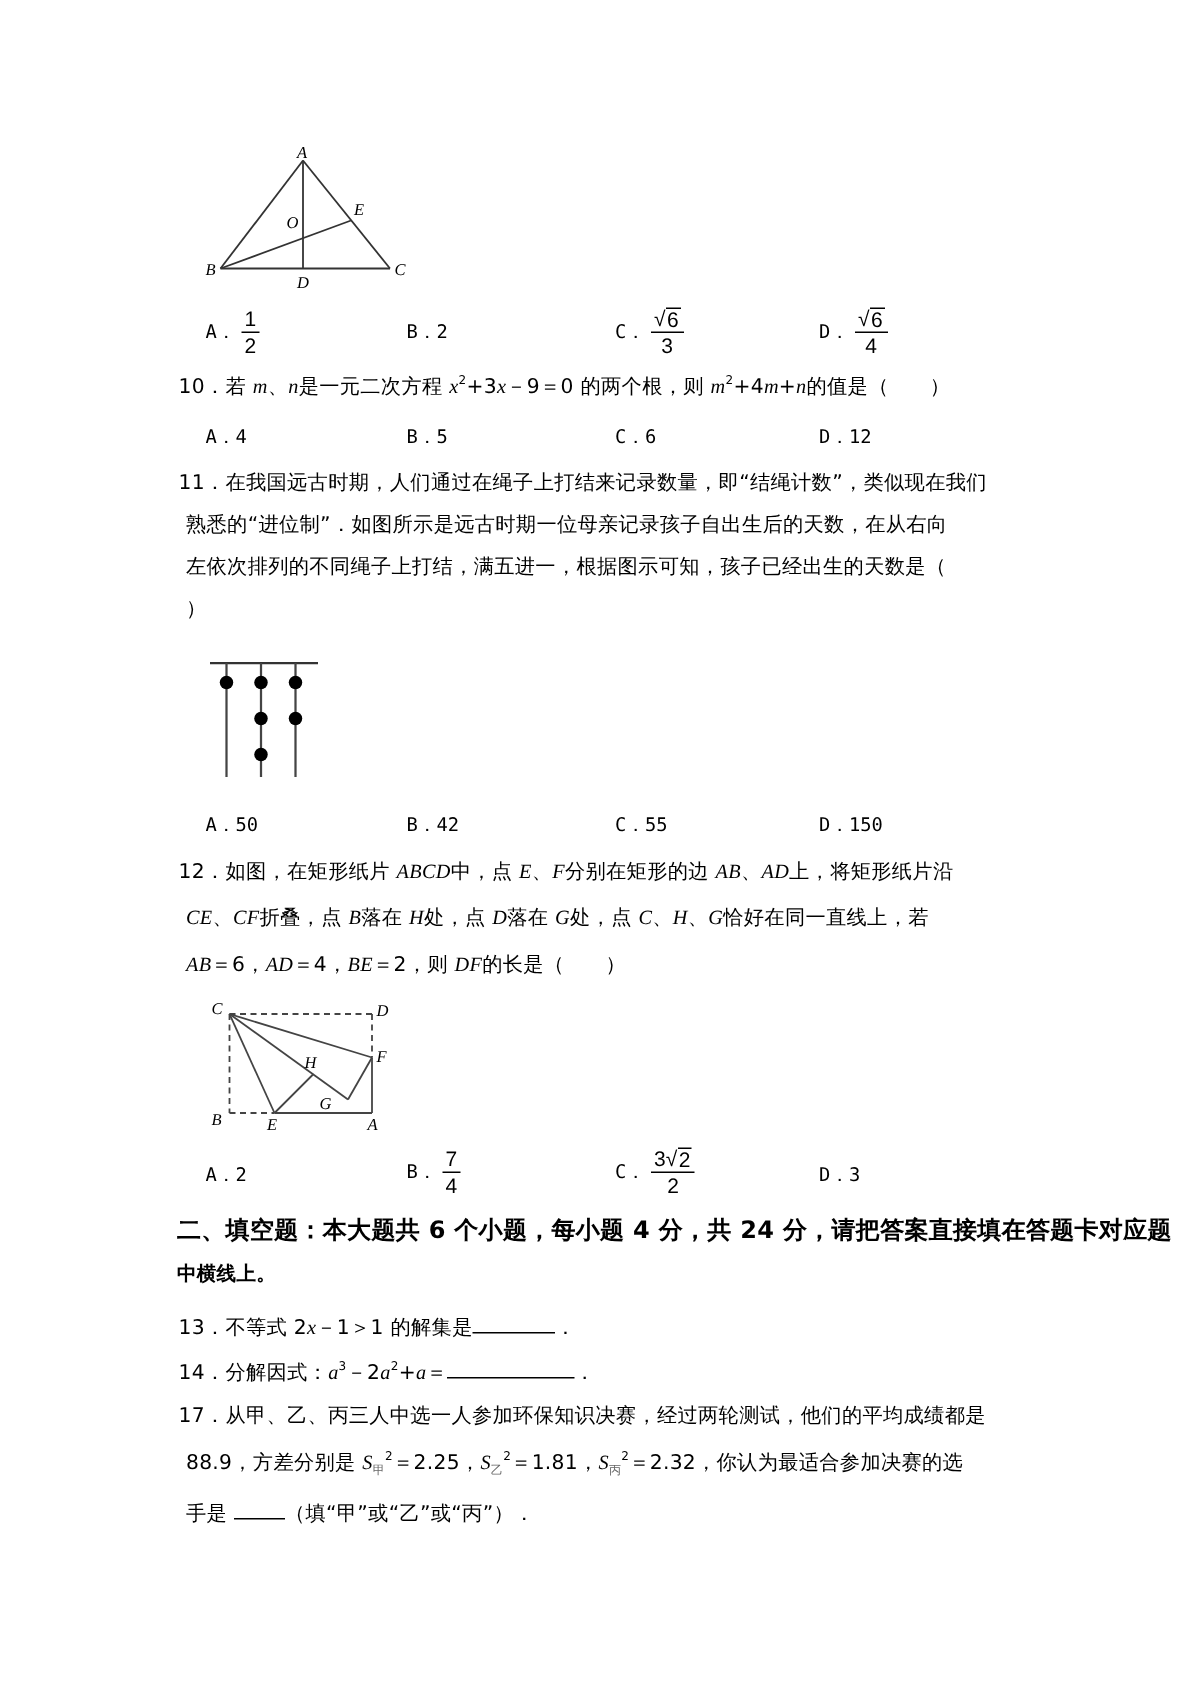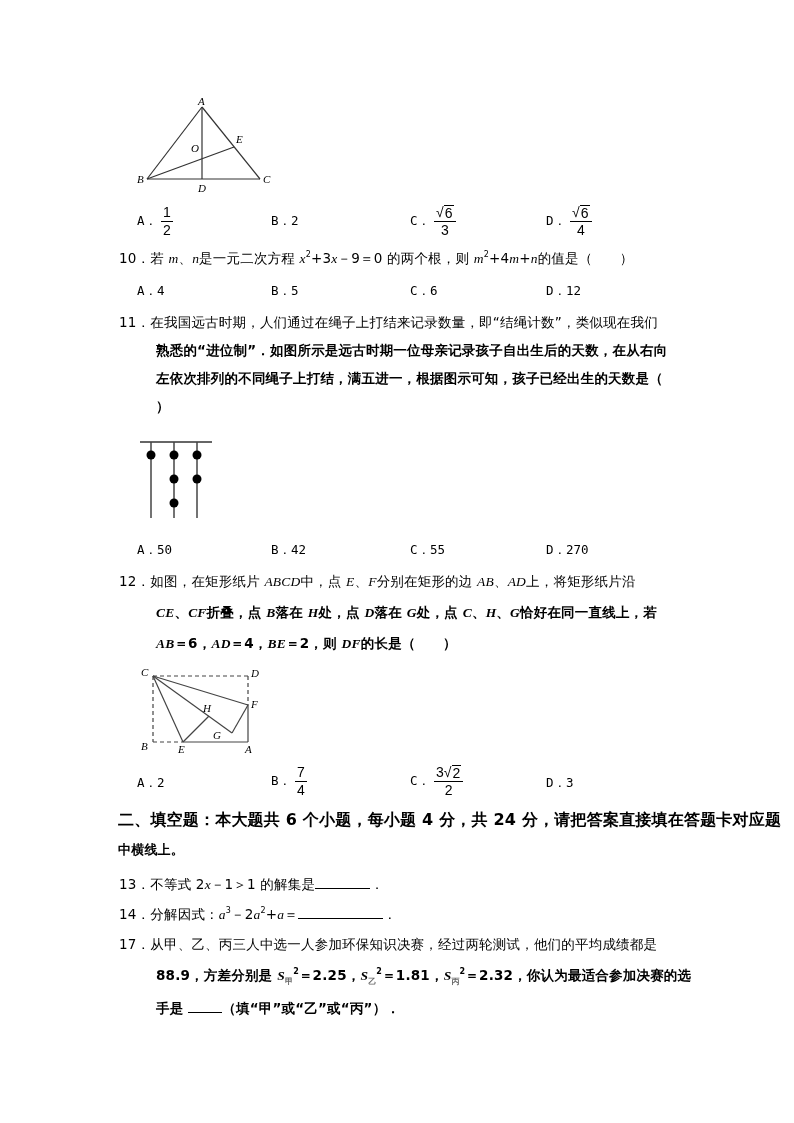--- a/index.html
+++ b/index.html
@@ -7,7 +7,7 @@
          font-family: "DejaVu Sans", "Liberation Sans", sans-serif; color: #000; }
   .abs { position: absolute; }
   .line { position: absolute; left: 119px; font-size: 13.5px; line-height: 18px; white-space: nowrap; letter-spacing: 0.2px; }
-  .cont { left: 156px; font-weight: bold; }
+  .cont { left: 124px; }
   .opt { position: absolute; font-family: "DejaVu Sans Mono", "Liberation Mono", monospace; font-size: 12.5px; white-space: nowrap; }
   .opt .lbl { display: inline-block; vertical-align: middle; }
   .frac { display: inline-flex; flex-direction: column; align-items: center; vertical-align: middle; margin-left: 4px;

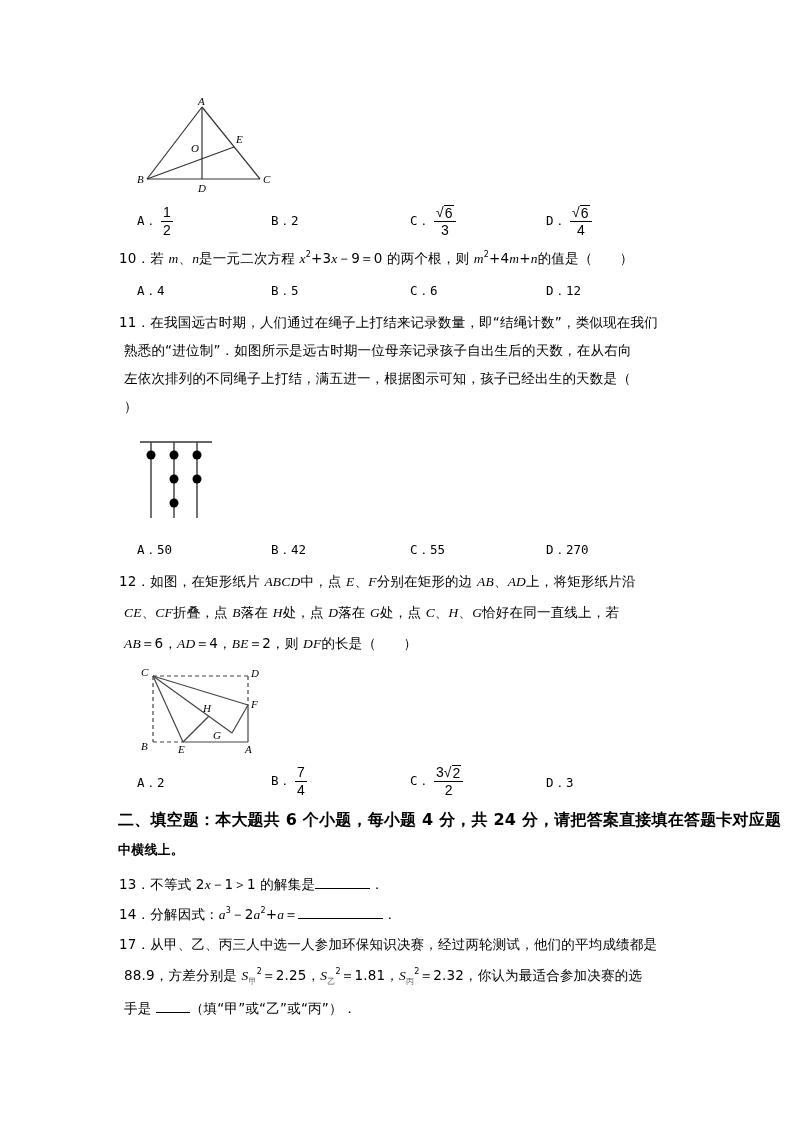--- a/index.html
+++ b/index.html
@@ -103,7 +103,7 @@
 <div class="opt" style="left:137px;top:542px"><span>A．</span><span>50</span></div>
 <div class="opt" style="left:271px;top:542px"><span>B．</span><span>42</span></div>
 <div class="opt" style="left:410px;top:542px"><span>C．</span><span>55</span></div>
-<div class="opt" style="left:546px;top:542px"><span>D．</span><span>270</span></div>
+<div class="opt" style="left:546px;top:542px"><span>D．</span><span>150</span></div>
 
 <div class="line" style="top:572px">
   <span>12．如图，在矩形纸片 </span><i class="v">ABCD</i><span>中，点 </span><i class="v">E</i><span>、</span><i class="v">F</i><span>分别在矩形的边 </span><i class="v">AB</i><span>、</span><i class="v">AD</i><span>上，将矩形纸片沿</span>

